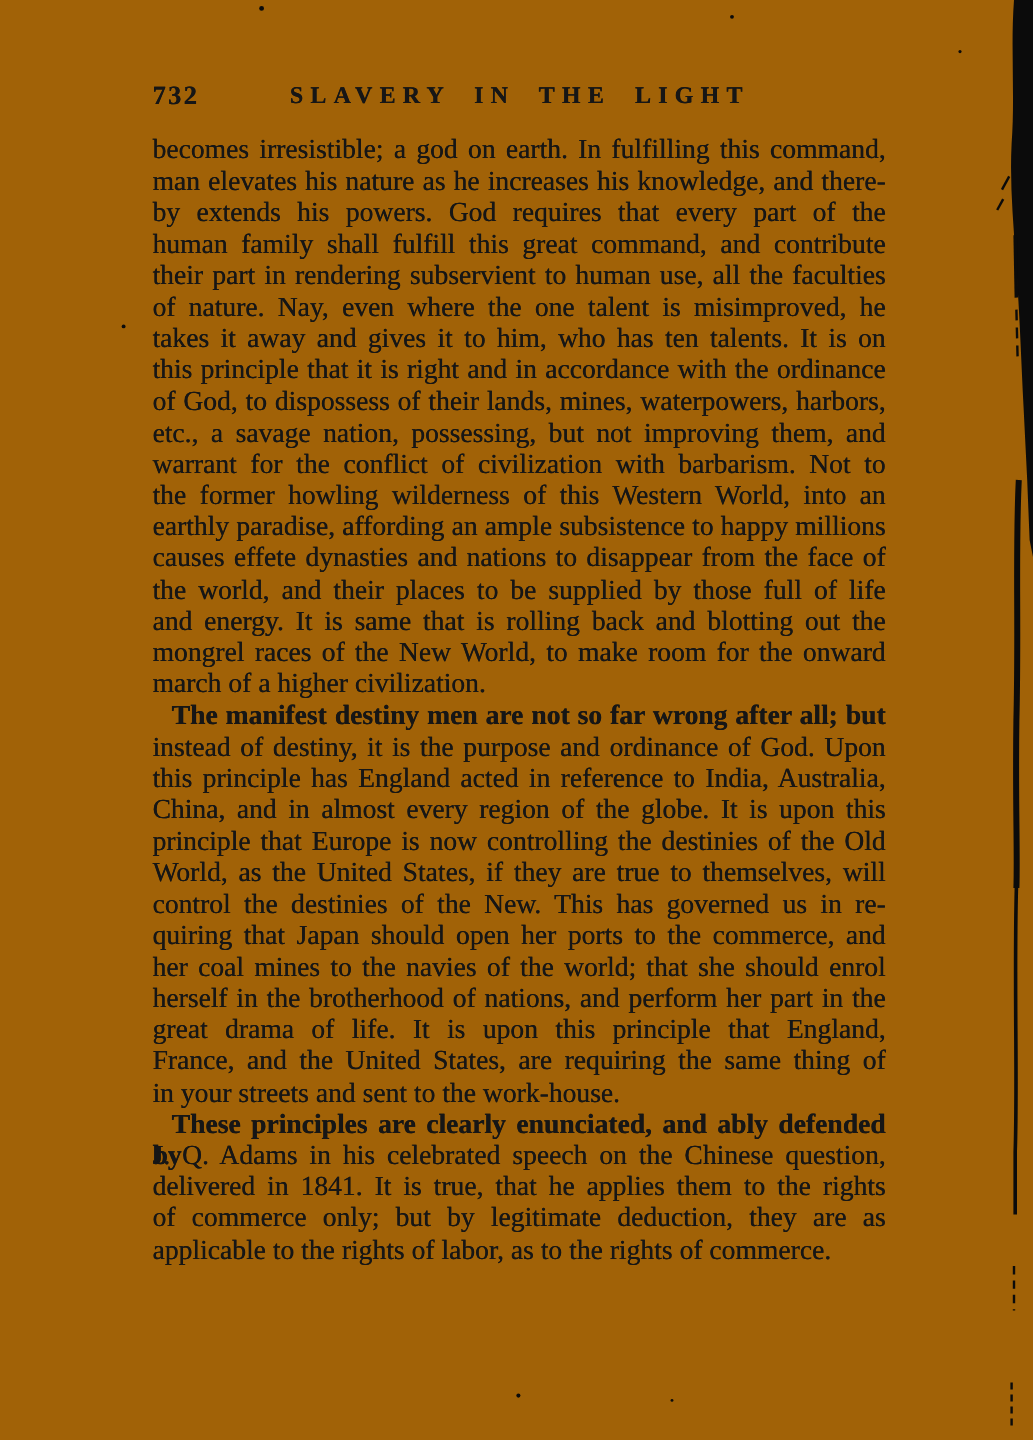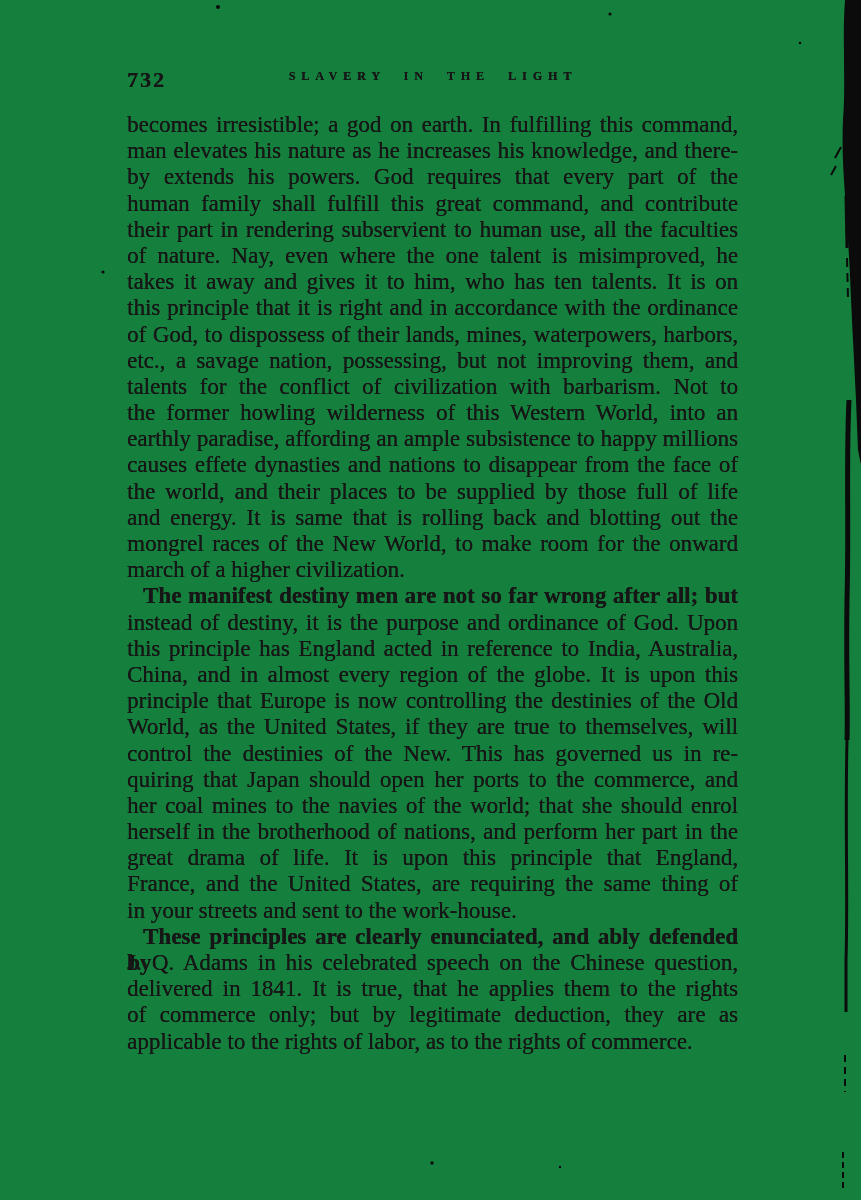--- a/index.html
+++ b/index.html
@@ -6,7 +6,7 @@
   .page{
     position:relative;
     width:861px;height:1200px;
-    background:#15803d;
+    background:#a16207;
     overflow:hidden;
     font-family:"Liberation Serif","DejaVu Serif",serif;
     color:#161616;

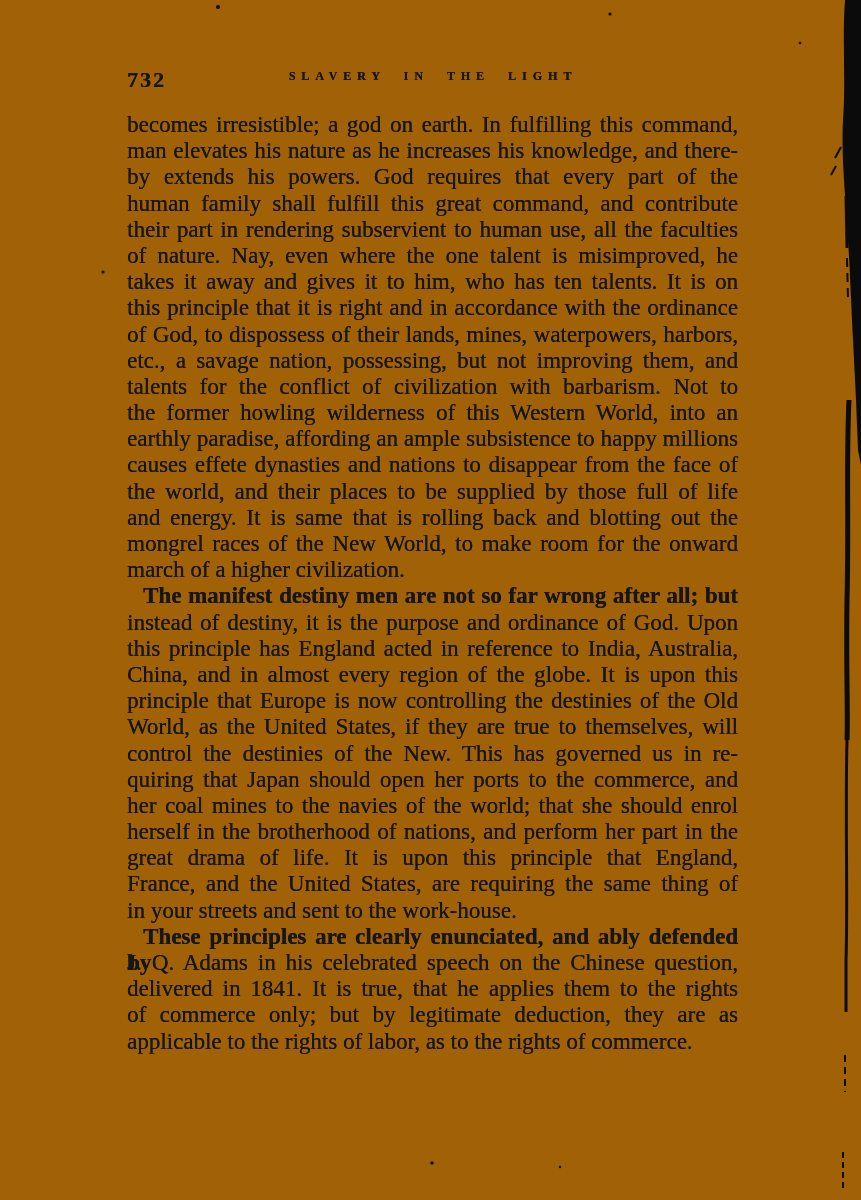--- a/index.html
+++ b/index.html
@@ -22,7 +22,7 @@
   }
   .head-title{
     display:block;text-align:center;
-    font-size:12px;font-weight:700;
+    font-size:20px;font-weight:700;
     letter-spacing:6px;word-spacing:9px;
     text-shadow:0.3px 0 0 currentColor;
     padding-top:3px;

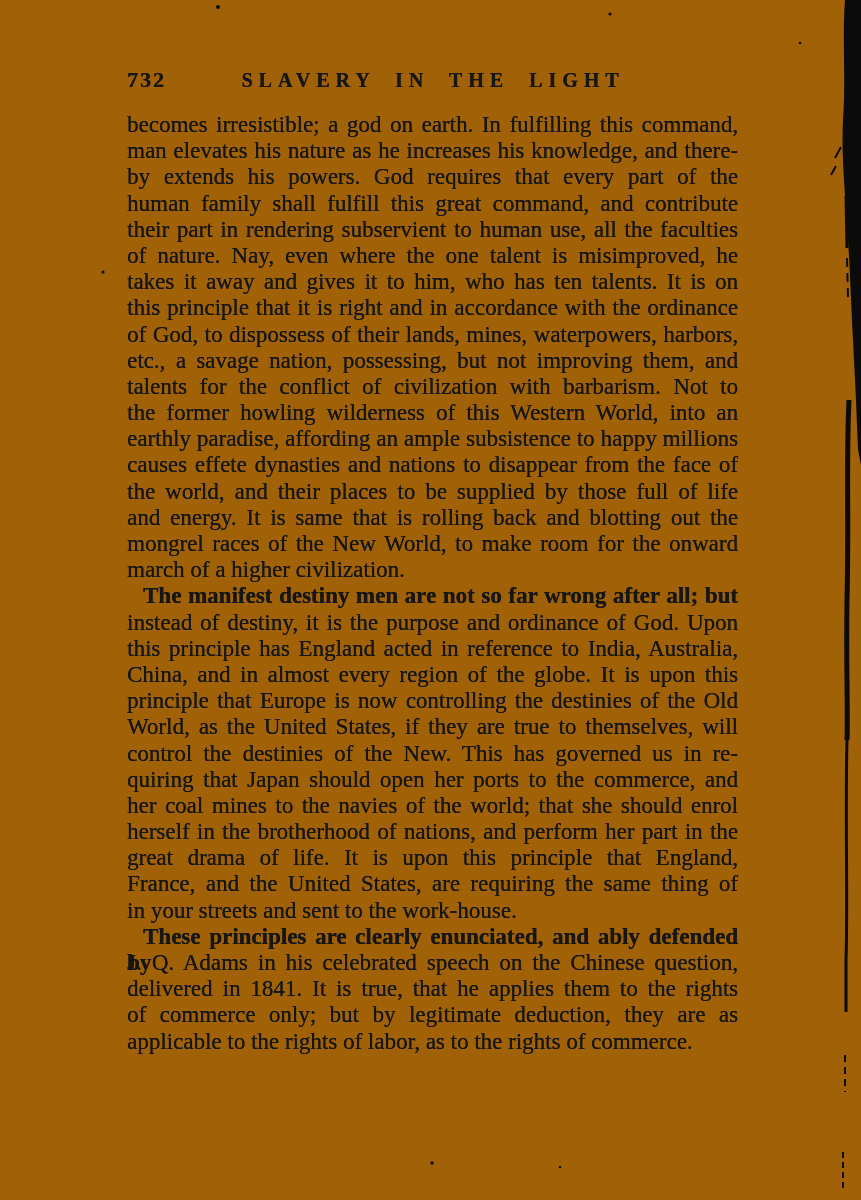--- a/index.html
+++ b/index.html
@@ -66,7 +66,7 @@
         <div class="line">this principle that it is right and in accordance with the ordinance</div>
         <div class="line">of God, to dispossess of their lands, mines, waterpowers, harbors,</div>
         <div class="line">etc., a savage nation, possessing, but not improving them, and</div>
-        <div class="line">talents for the conflict of civilization with barbarism.  Not to</div>
+        <div class="line">warrant for the conflict of civilization with barbarism.  Not to</div>
         <div class="line">the former howling wilderness of this Western World, into an</div>
         <div class="line">earthly paradise, affording an ample subsistence to happy millions</div>
         <div class="line">causes effete dynasties and nations to disappear from the face of</div>

